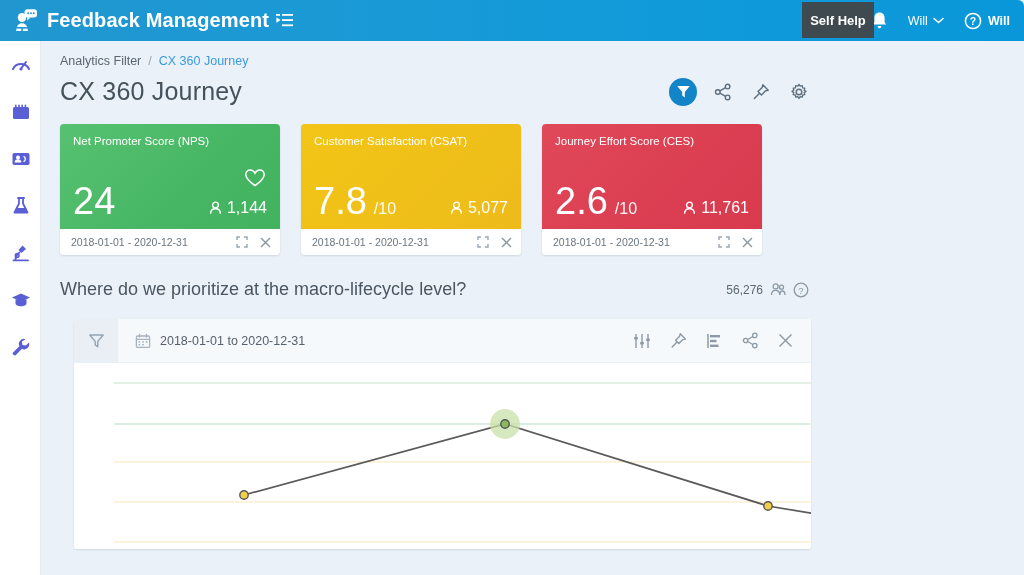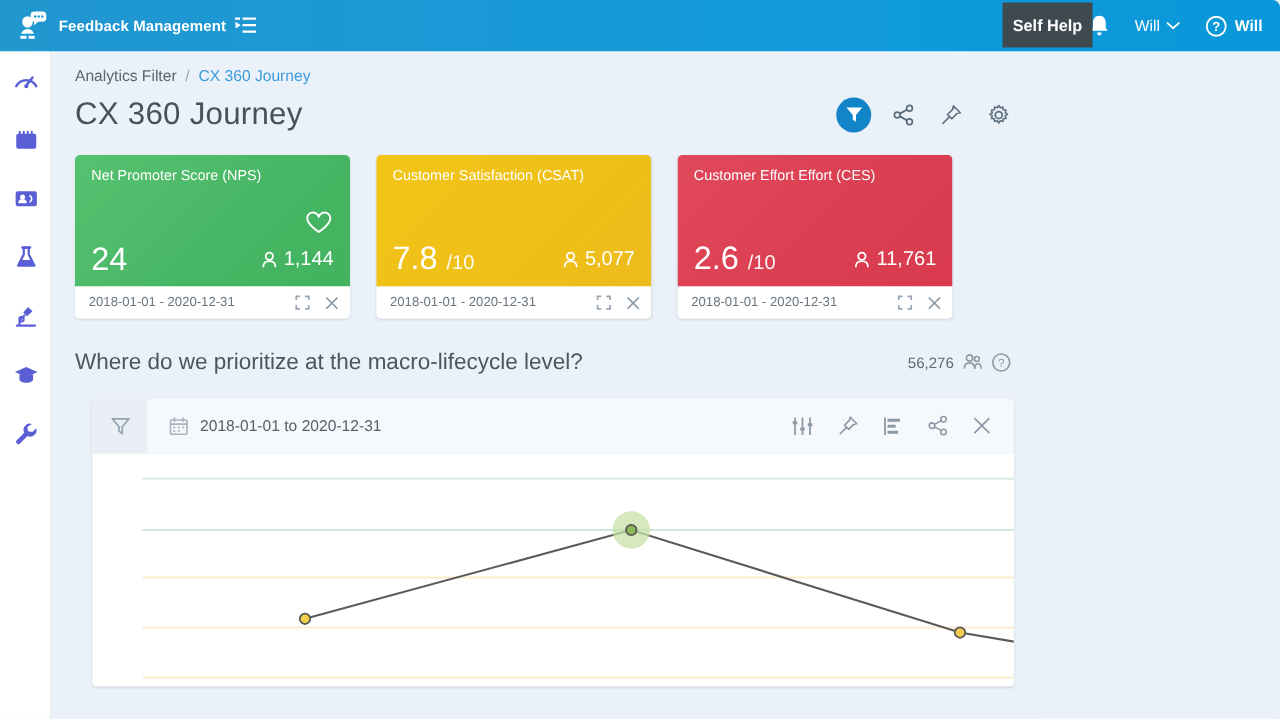--- a/index.html
+++ b/index.html
@@ -27,7 +27,7 @@
   .brand { display: flex; align-items: center; padding-left: 12px; }
   .brand-logo { width: 26px; height: 26px; position: relative; }
   .brand-title {
-    color: #ffffff; font-size: 12px; font-weight: bold;
+    color: #ffffff; font-size: 20px; font-weight: bold;
     margin-left: 9px; letter-spacing: .1px;
   }
   .collapse-icon { margin-left: 7px; display: inline-flex; align-items: center; }

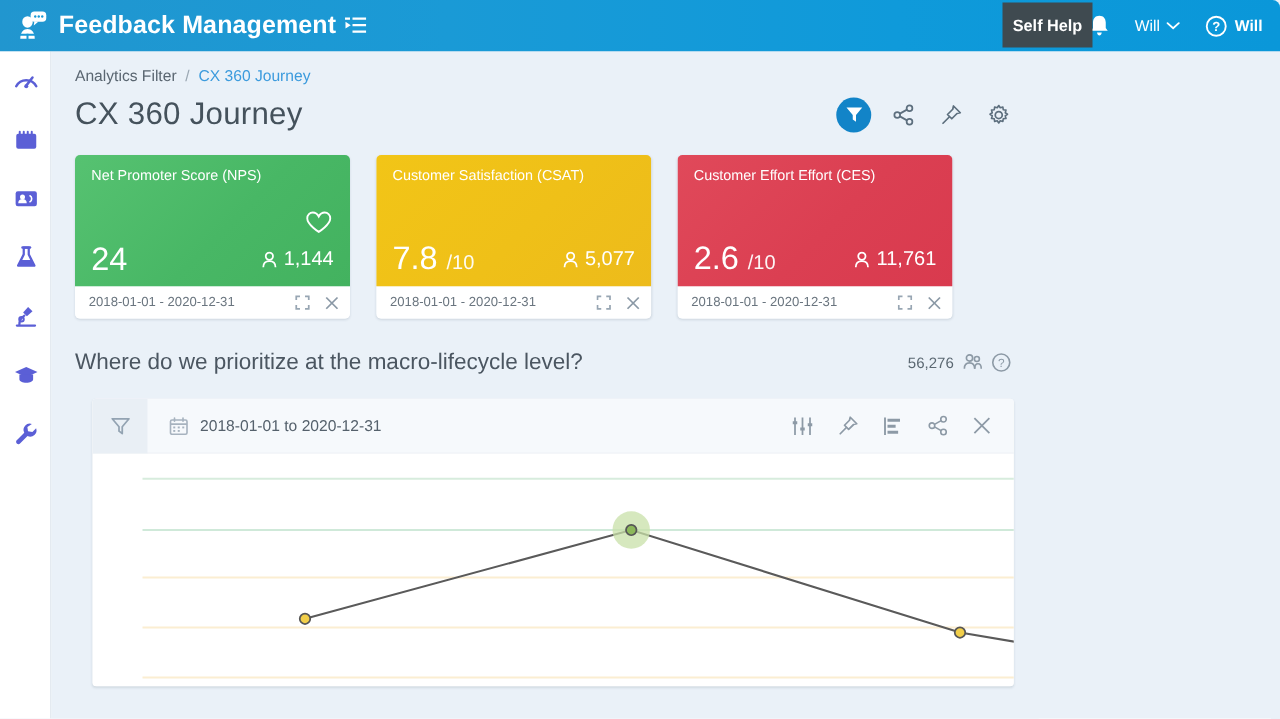--- a/index.html
+++ b/index.html
@@ -428,7 +428,7 @@
 
       <div class="card">
         <div class="card-body c-red">
-          <div class="card-label">Customer Effort Effort (CES)</div>
+          <div class="card-label">Journey Effort Score (CES)</div>
           <div class="card-main">
             <span class="card-value">2.6</span>
             <span class="card-unit">/10</span>

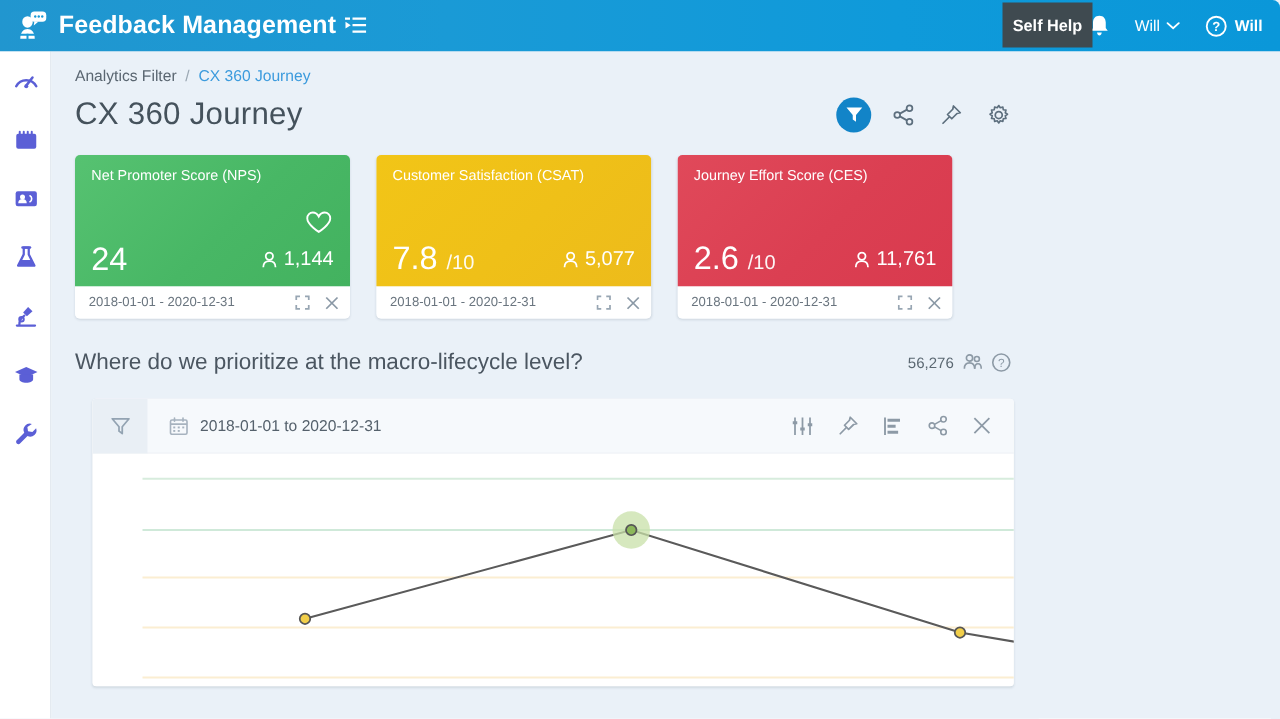--- a/index.html
+++ b/index.html
@@ -117,7 +117,7 @@
     position: absolute; left: 13px; bottom: 9px;
     display: flex; align-items: baseline;
   }
-  .card-value { color: #ffffff; font-size: 26px; font-weight: normal; line-height: 1; margin-top: 40px; }
+  .card-value { color: #ffffff; font-size: 38px; font-weight: normal; line-height: 1; margin-top: 40px; }
   .card-unit { color: #ffffff; font-size: 16px; margin-left: 7px; opacity: .95; }
   .card-heart { position: absolute; right: 14px; top: 44px; }
   .card-resp {

